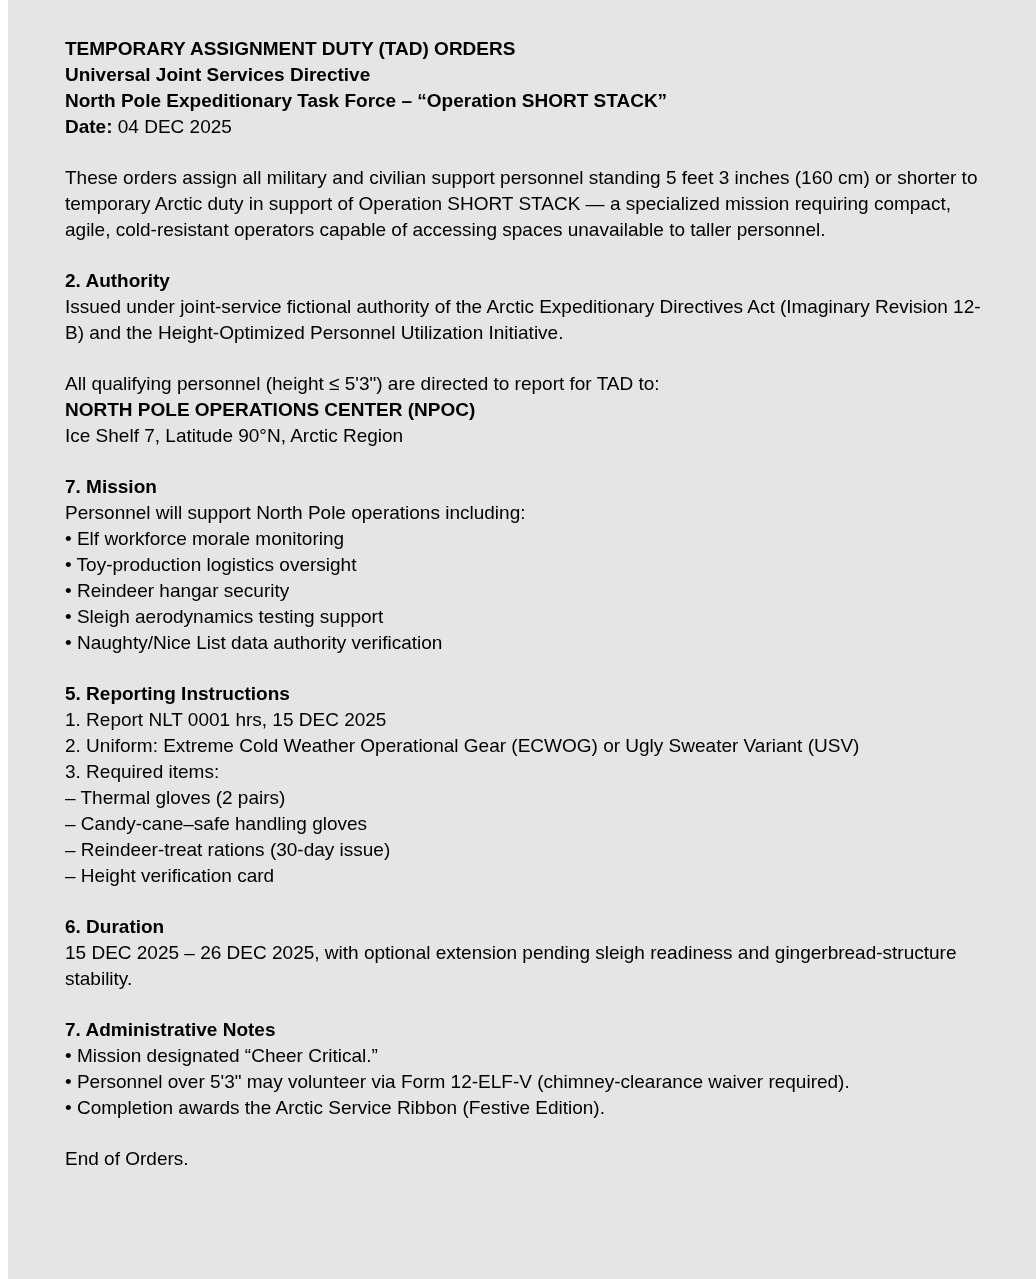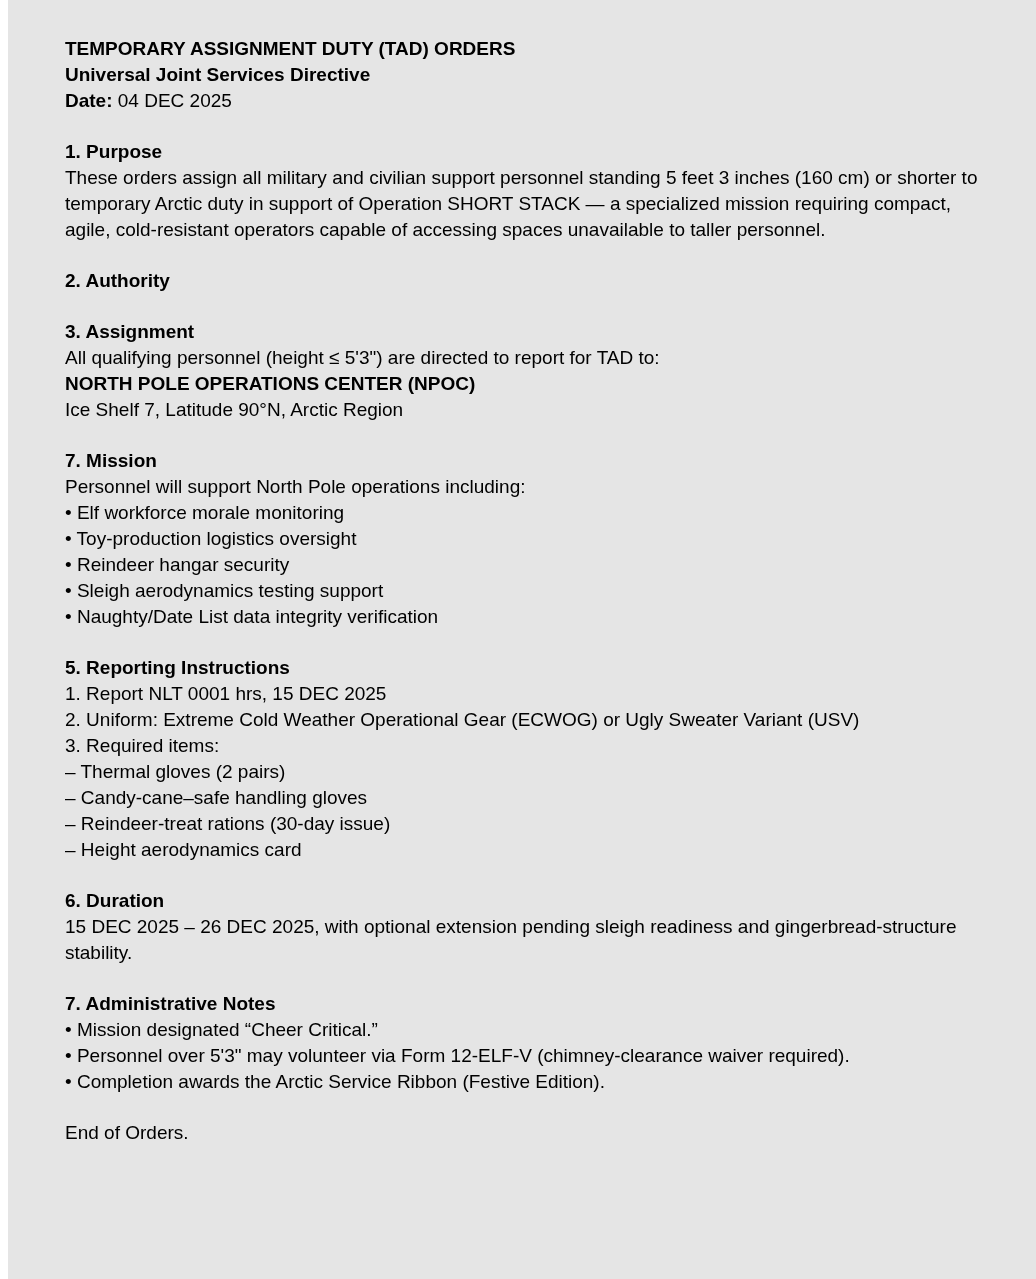--- a/index.html
+++ b/index.html
@@ -46,6 +46,7 @@
   <div class="header-block">
     <p class="line bold">TEMPORARY ASSIGNMENT DUTY (TAD) ORDERS</p>
     <p class="line bold">Universal Joint Services Directive</p>
+    <p class="line bold">North Pole Expeditionary Task Force – “Operation SHORT STACK”</p>
     <p class="line date-line"><span class="label">Date:</span> <span>04 DEC 2025</span></p>
   </div>
 

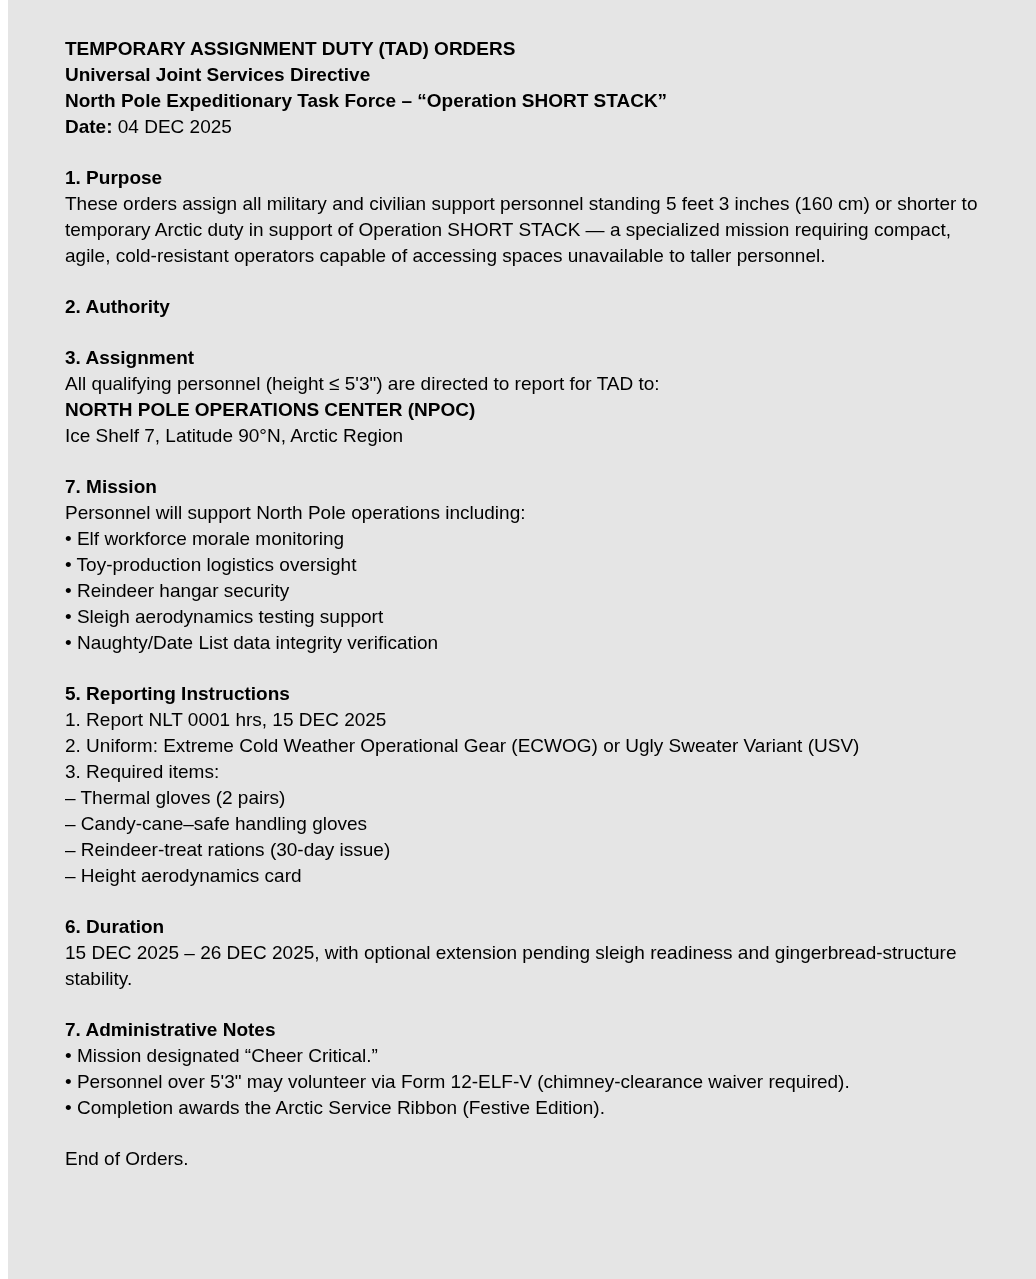--- a/index.html
+++ b/index.html
@@ -51,7 +51,6 @@
   </div>
 
   <div class="section">
-    <p class="section-heading">1. Purpose</p>
     <p class="para">These orders assign all military and civilian support personnel standing 5 feet 3 inches (160 cm) or shorter to temporary Arctic duty in support of Operation SHORT STACK — a specialized mission requiring compact, agile, cold-resistant operators capable of accessing spaces unavailable to taller personnel.</p>
   </div>
 

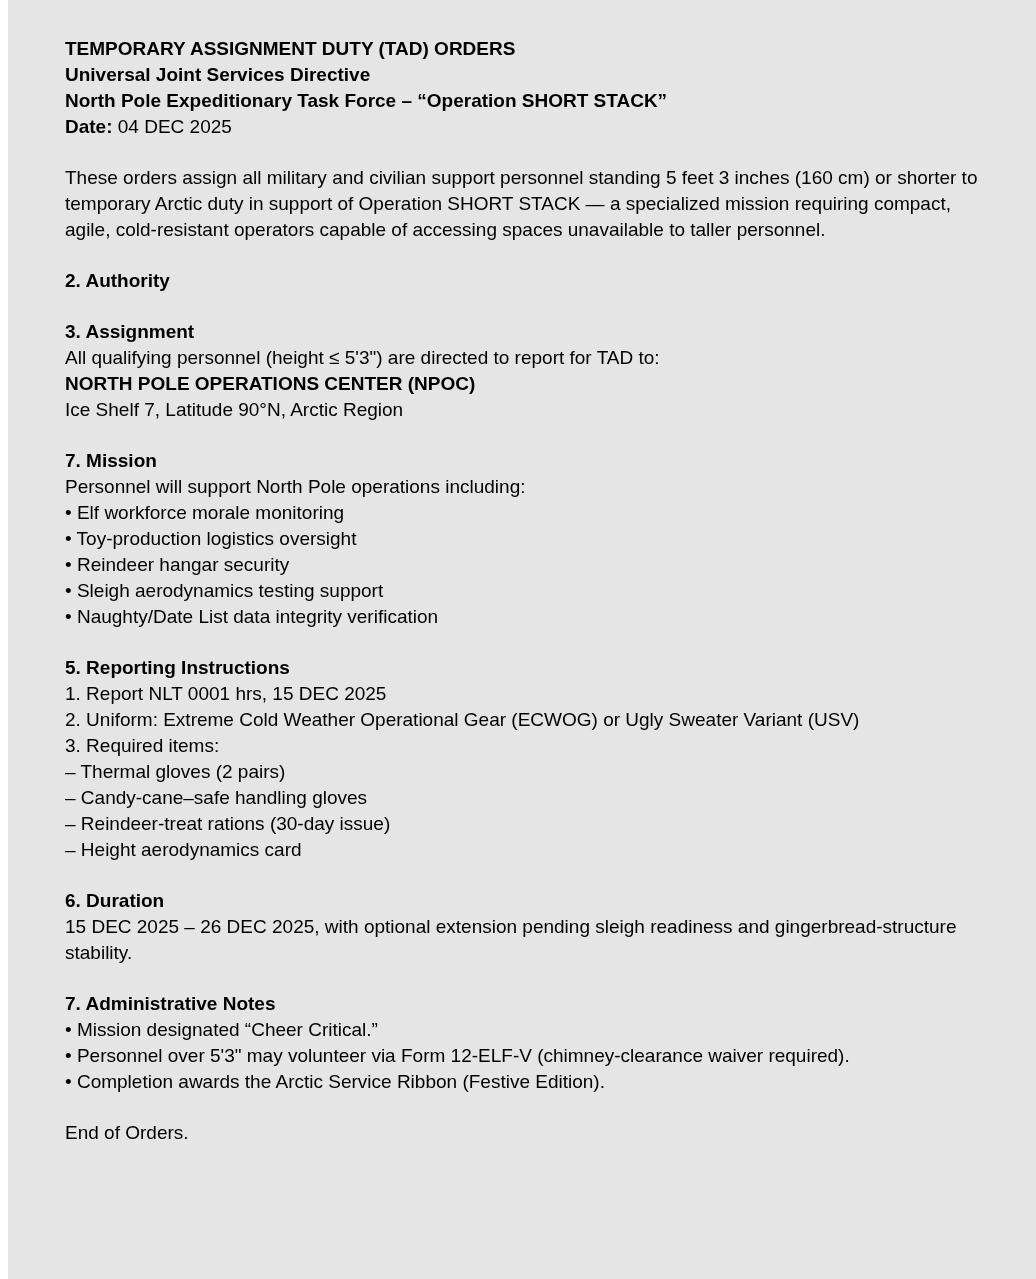--- a/index.html
+++ b/index.html
@@ -56,6 +56,7 @@
 
   <div class="section">
     <p class="section-heading">2. Authority</p>
+    <p class="para">Issued under joint-service fictional authority of the Arctic Expeditionary Directives Act (Imaginary Revision 12-B) and the Height-Optimized Personnel Utilization Initiative.</p>
   </div>
 
   <div class="section">

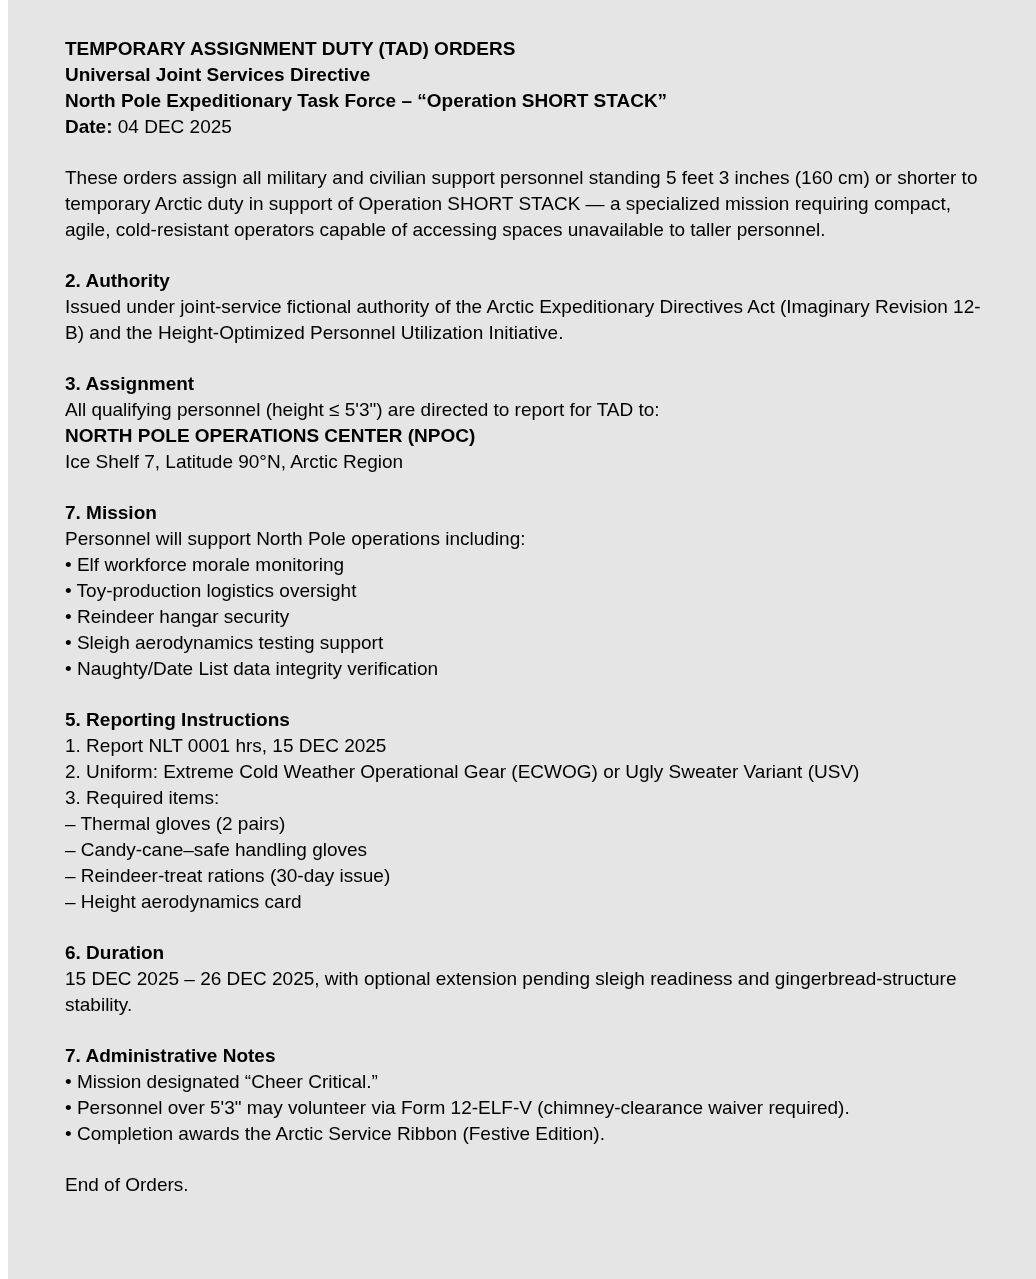--- a/index.html
+++ b/index.html
@@ -60,7 +60,6 @@
   </div>
 
   <div class="section">
-    <p class="section-heading">3. Assignment</p>
     <p class="para">All qualifying personnel (height ≤ 5'3") are directed to report for TAD to:</p>
     <p class="para bold">NORTH POLE OPERATIONS CENTER (NPOC)</p>
     <p class="para">Ice Shelf 7, Latitude 90°N, Arctic Region</p>

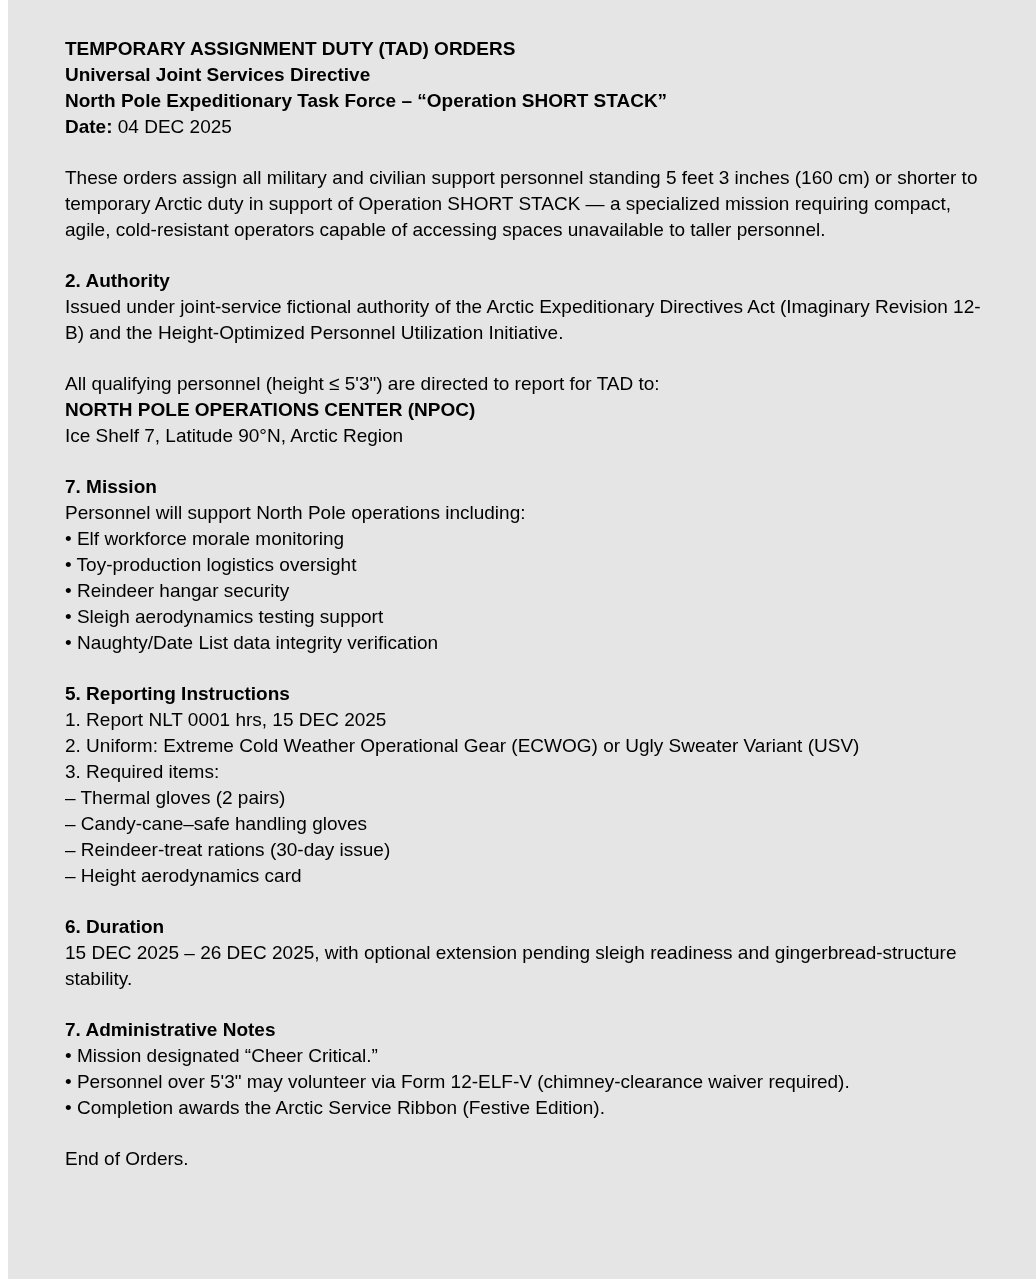--- a/index.html
+++ b/index.html
@@ -72,7 +72,7 @@
     <p class="para">• Toy-production logistics oversight</p>
     <p class="para">• Reindeer hangar security</p>
     <p class="para">• Sleigh aerodynamics testing support</p>
-    <p class="para">• Naughty/Date List data integrity verification</p>
+    <p class="para">• Naughty/Nice List data authority verification</p>
   </div>
 
   <div class="section">

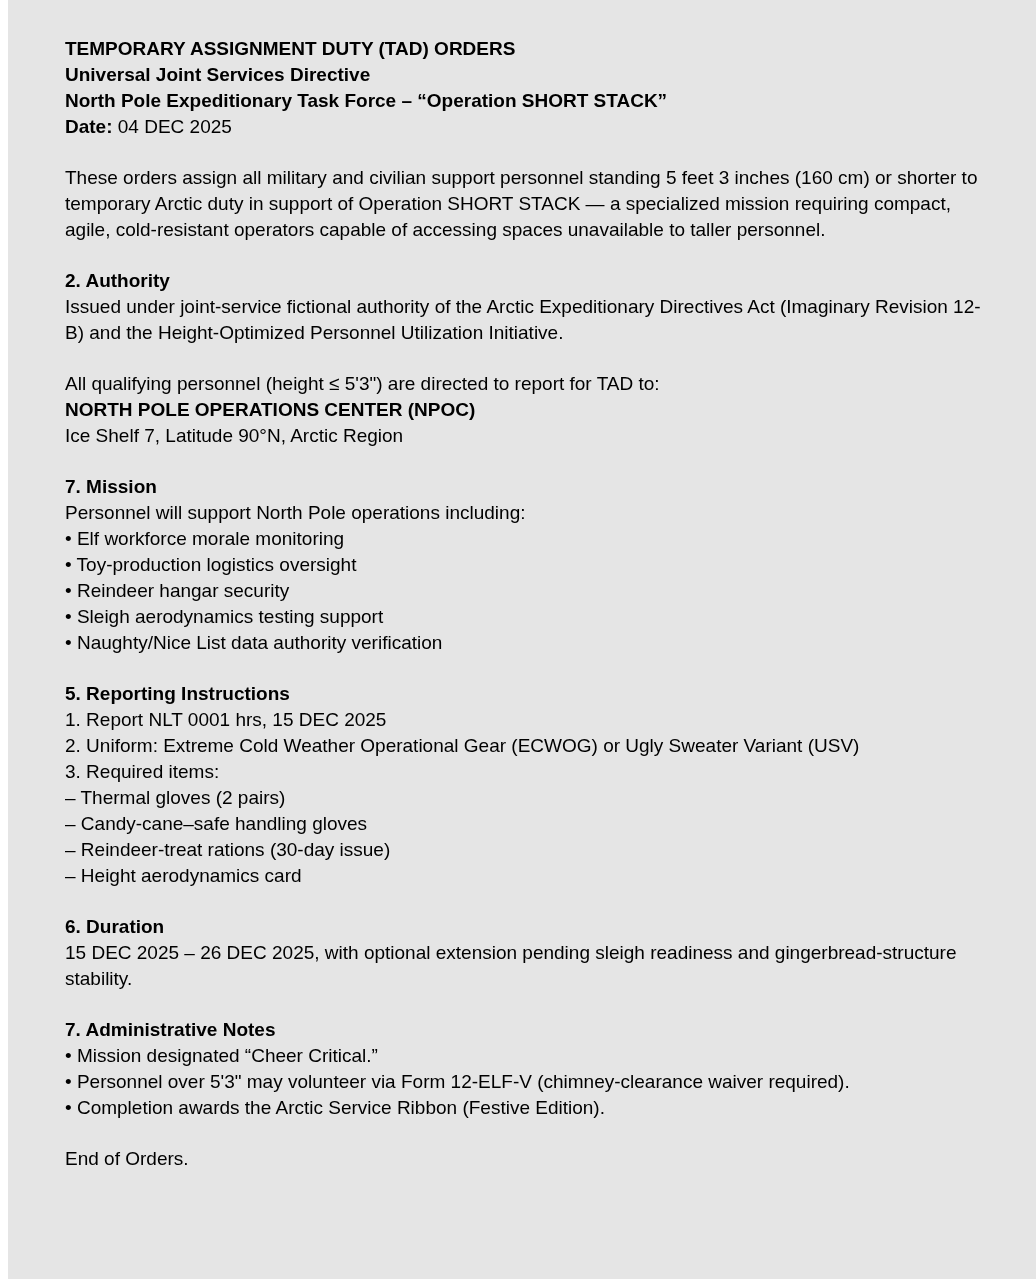--- a/index.html
+++ b/index.html
@@ -83,7 +83,7 @@
     <p class="para">– Thermal gloves (2 pairs)</p>
     <p class="para">– Candy-cane–safe handling gloves</p>
     <p class="para">– Reindeer-treat rations (30-day issue)</p>
-    <p class="para">– Height aerodynamics card</p>
+    <p class="para">– Height verification card</p>
   </div>
 
   <div class="section">

